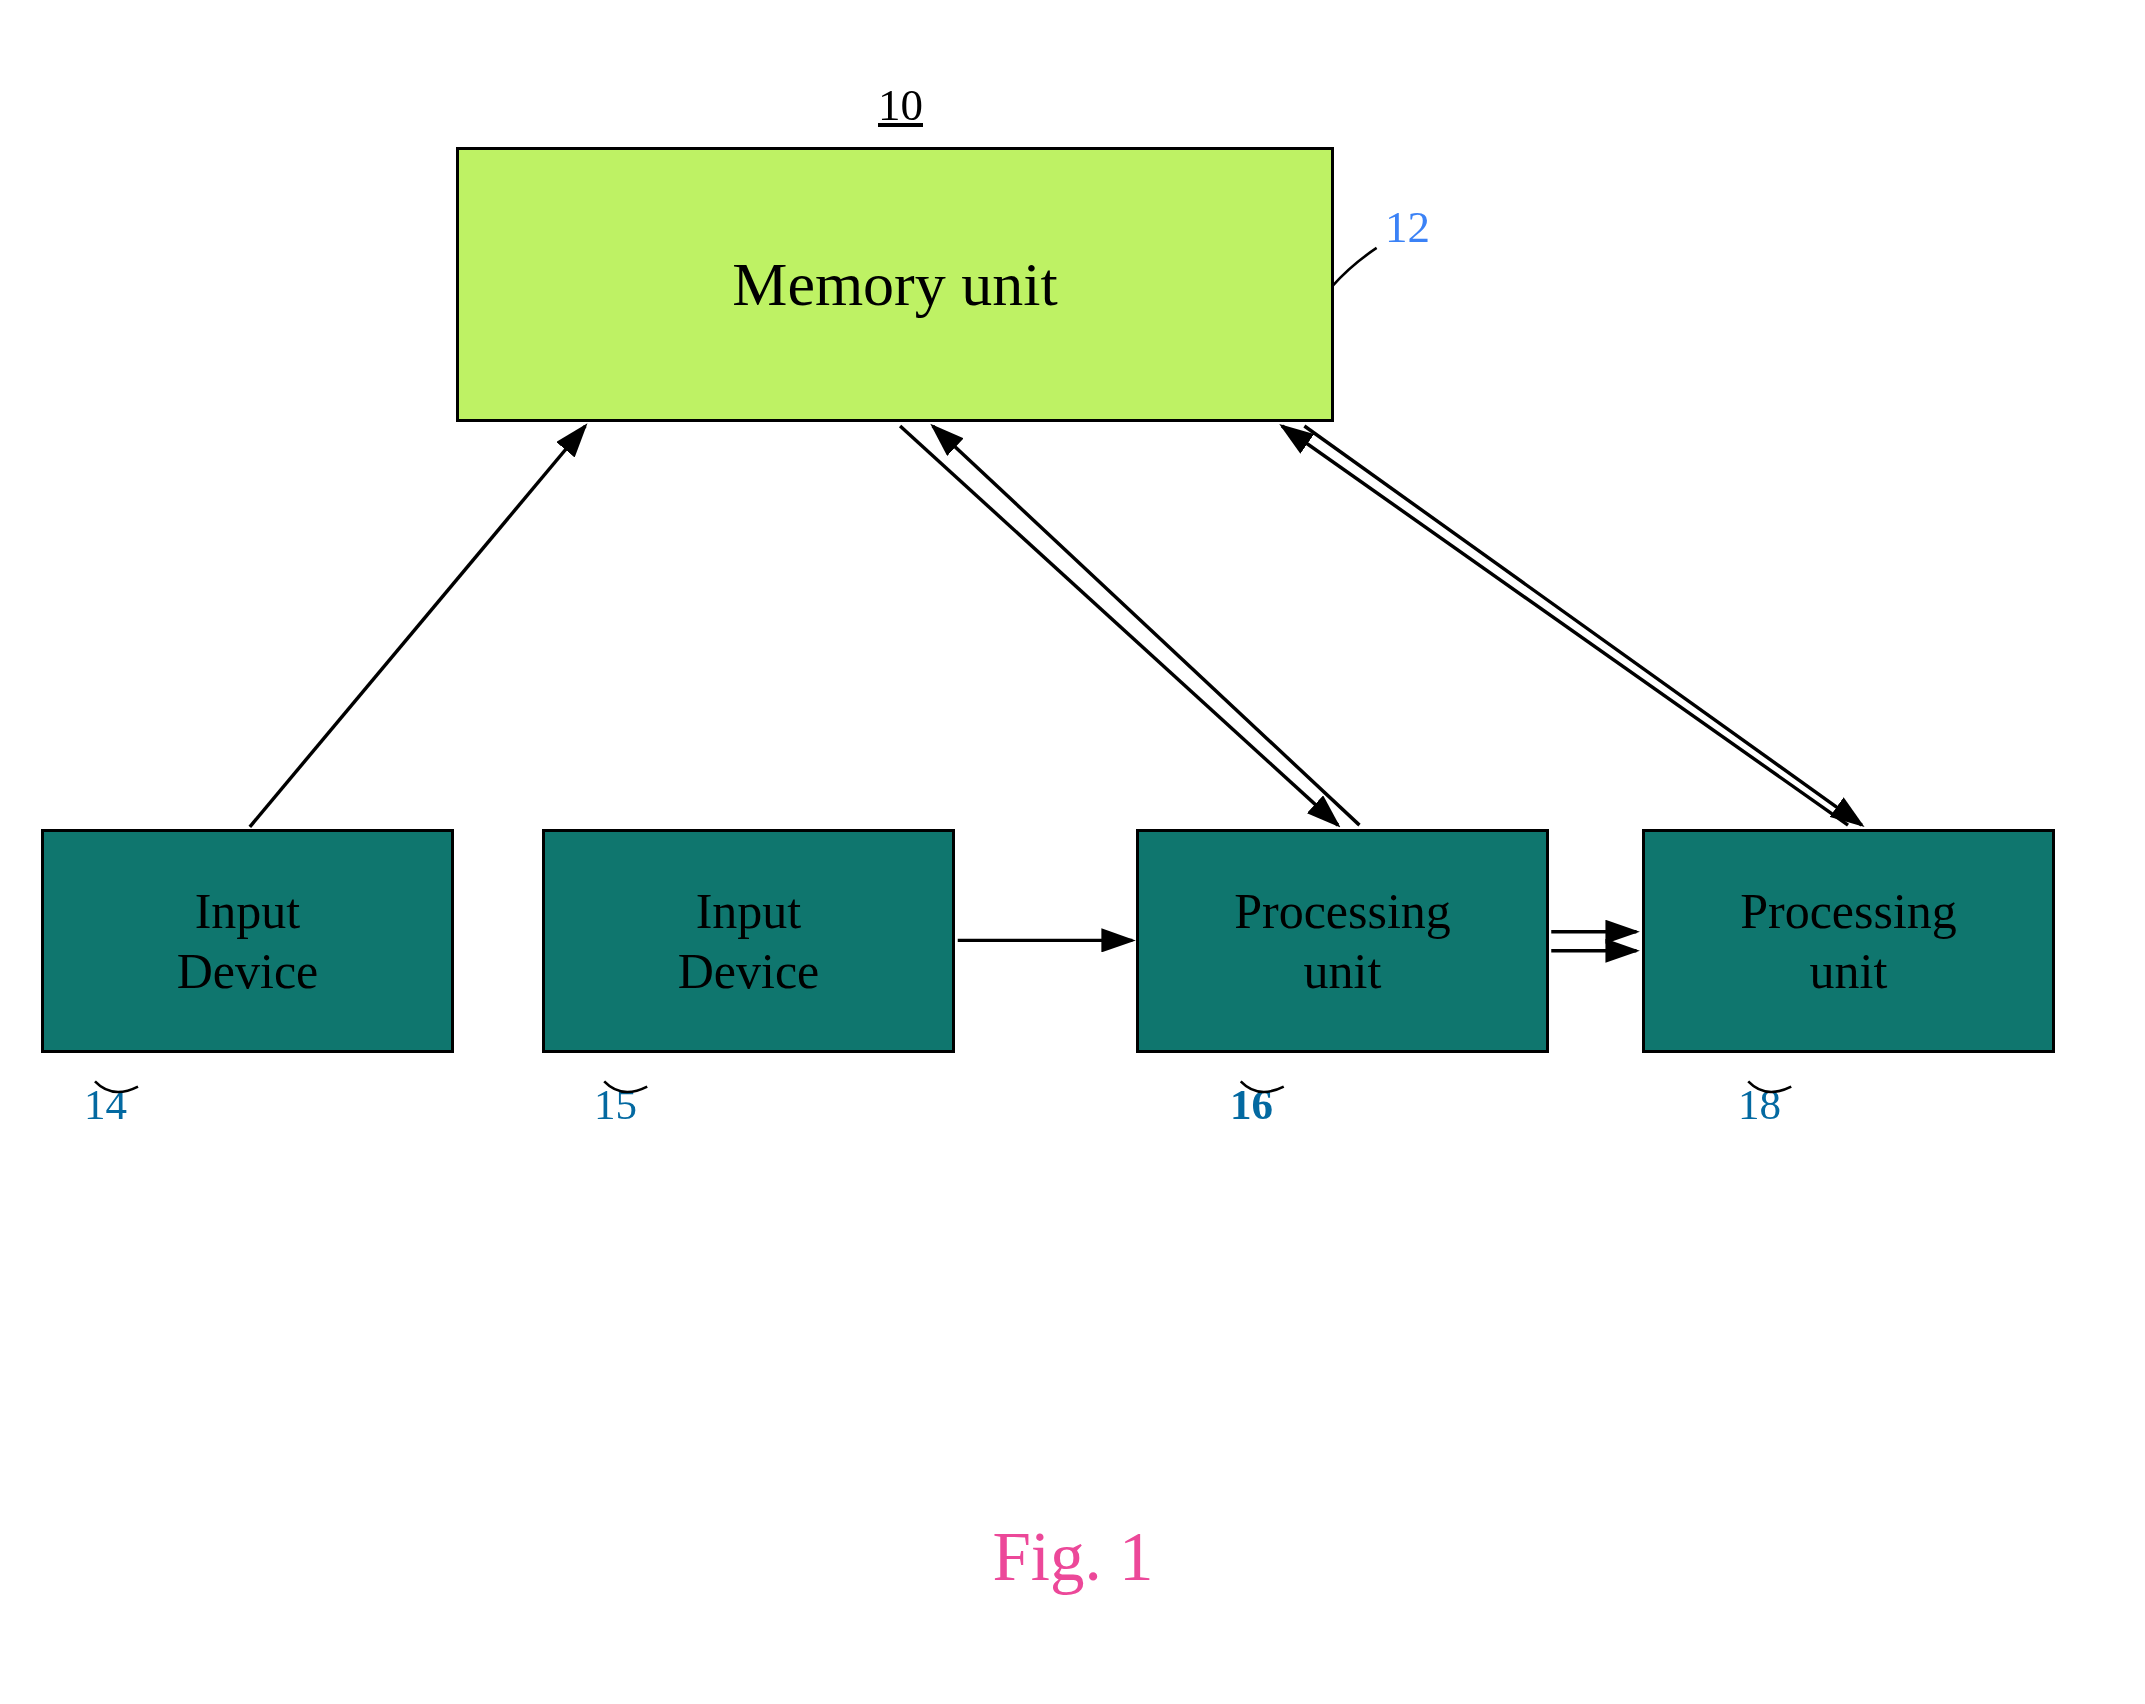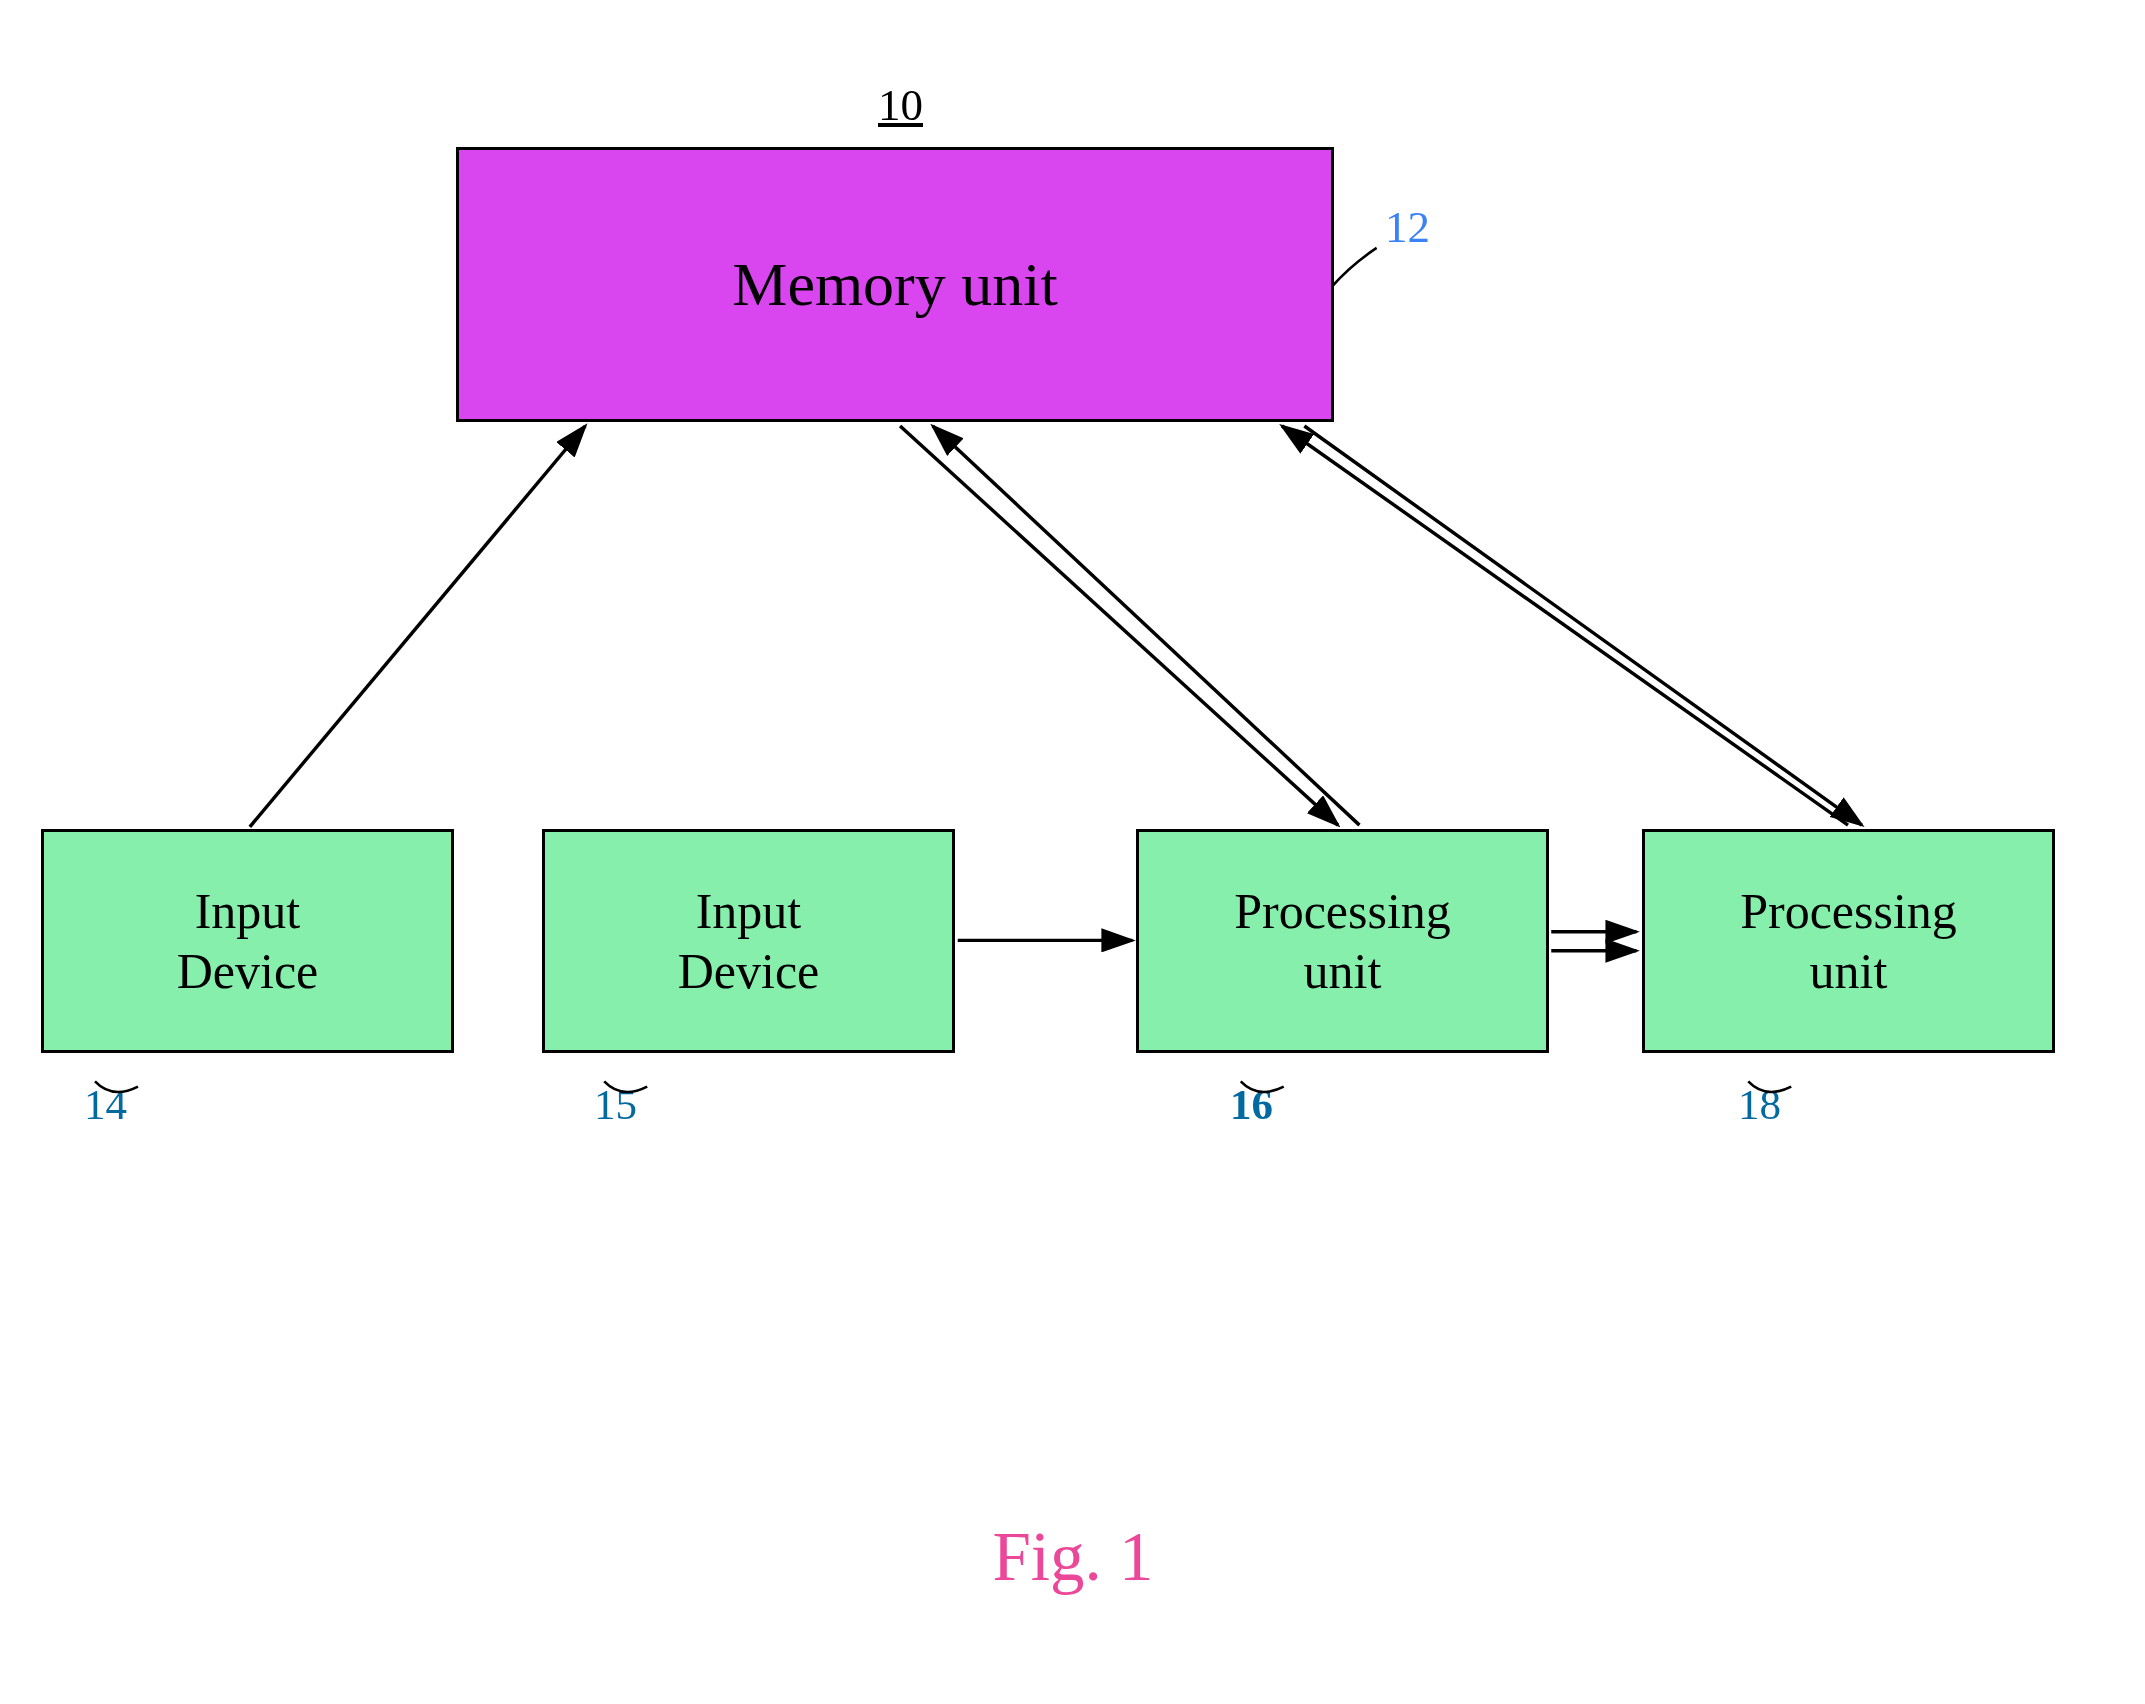--- a/index.html
+++ b/index.html
@@ -46,7 +46,7 @@
       width: 878px;
       height: 275px;
       border: 3.4px solid #000;
-      background: #d946ef;
+      background: #bef264;
       display: flex;
       align-items: center;
       justify-content: center;

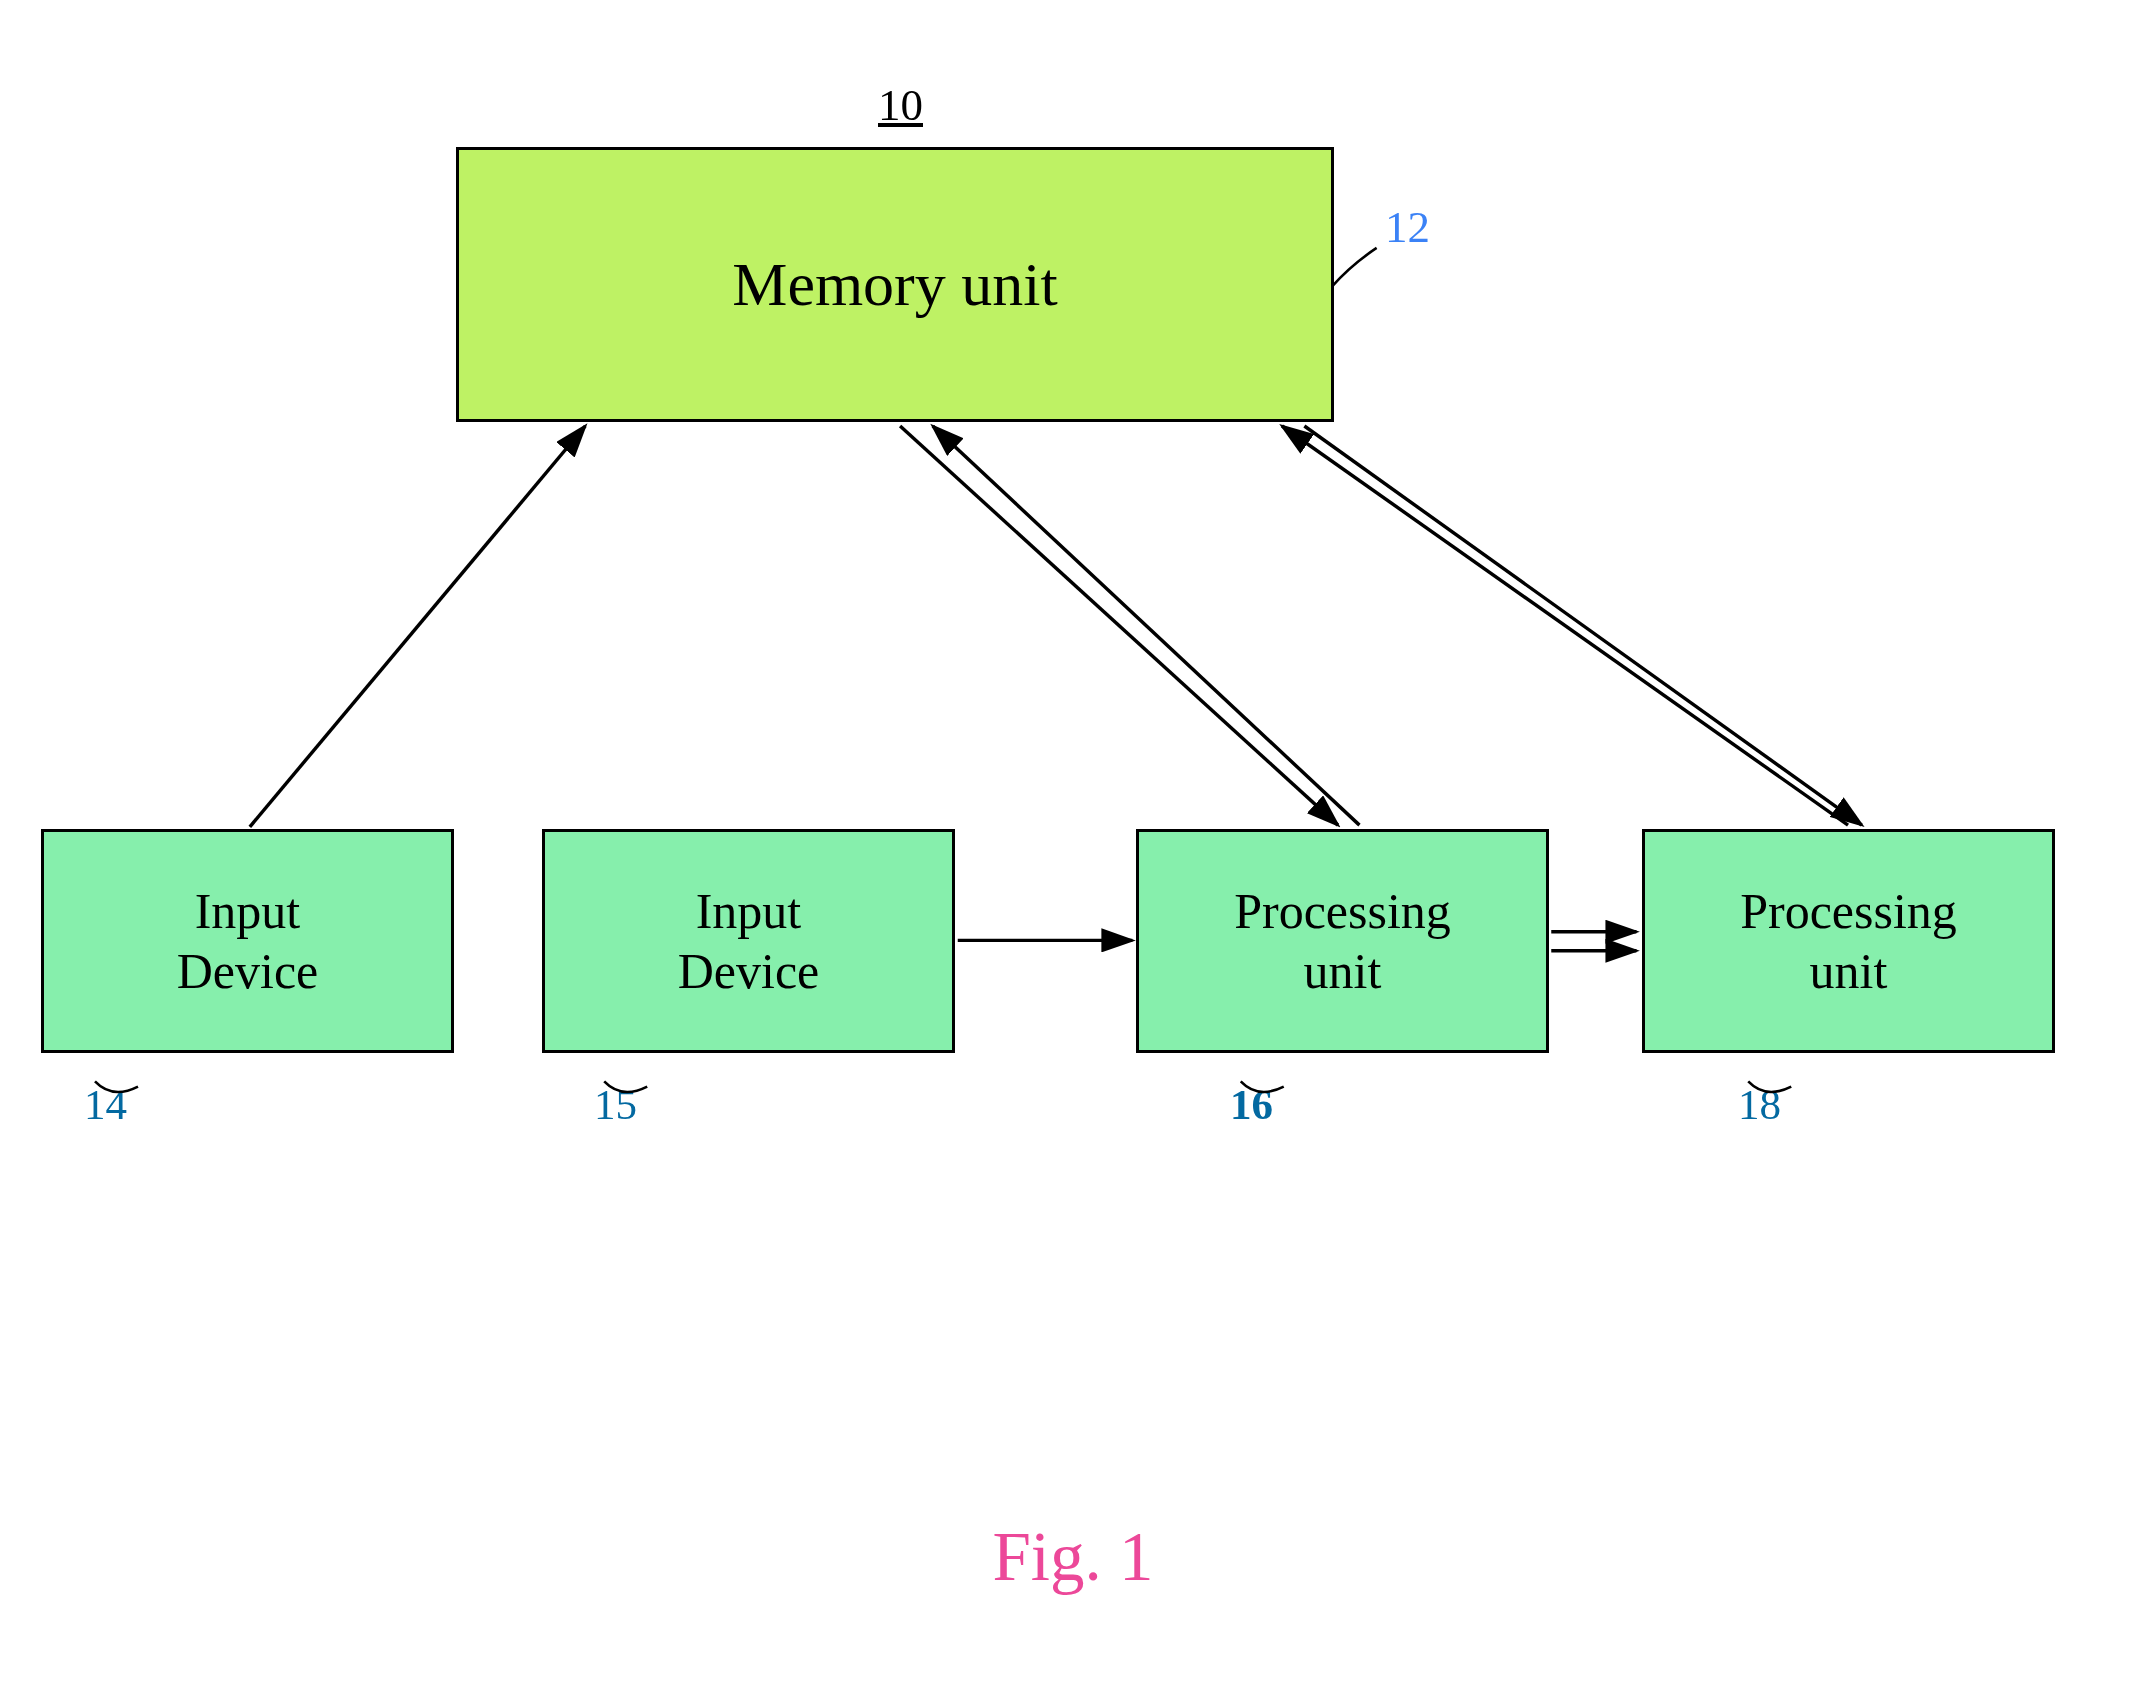--- a/index.html
+++ b/index.html
@@ -60,7 +60,7 @@
     .box {
       position: absolute;
       border: 3.4px solid #000;
-      background: #86efac;
+      background: #0f766e;
       display: flex;
       align-items: center;
       justify-content: center;

